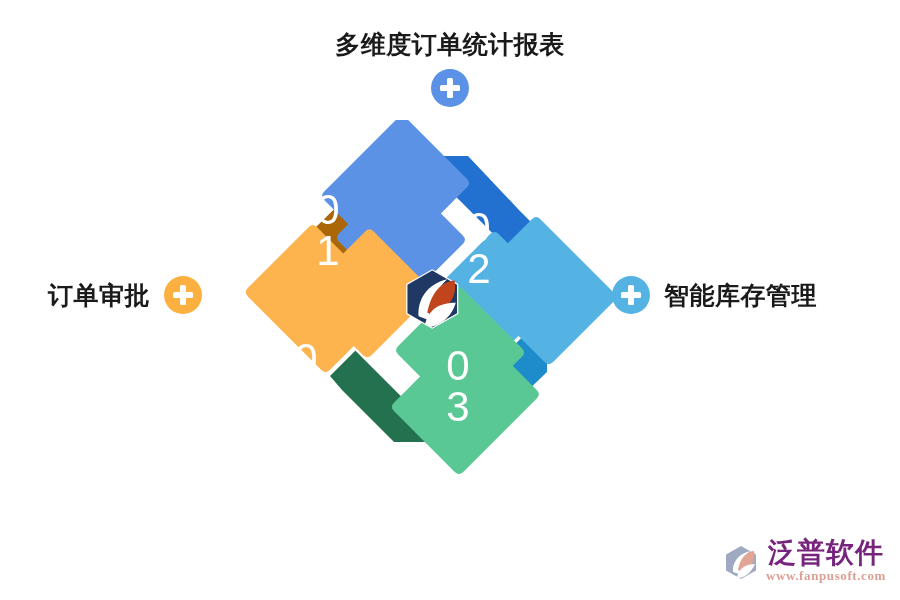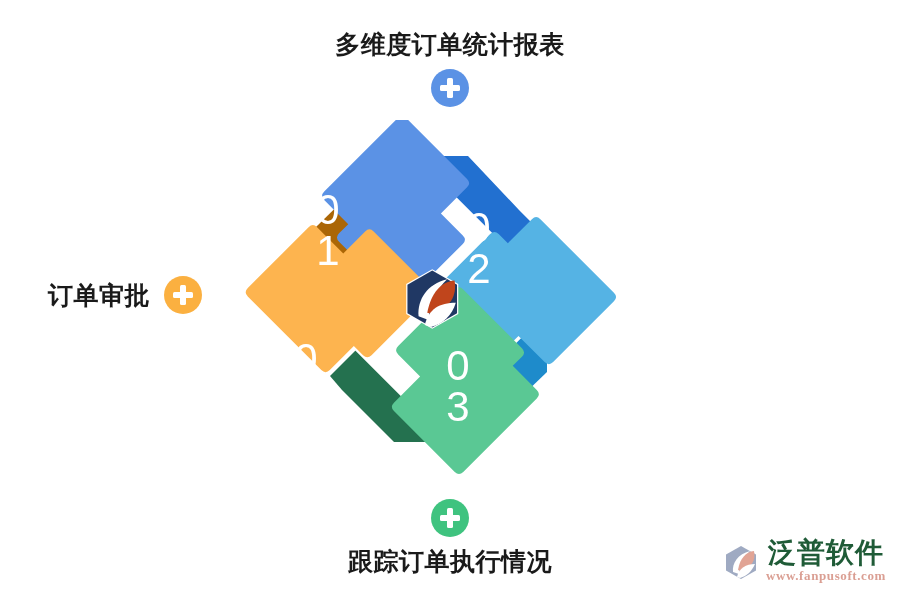--- a/index.html
+++ b/index.html
@@ -154,6 +154,10 @@
     <div class="plus-badge" id="badge-left" style="background: rgb(251, 176, 64);"></div>
   </div>
 
+  <div class="item" id="item-right">
+    <div class="plus-badge" id="badge-right" style="background: rgb(85, 179, 228);"></div>
+    <div class="label-text">智能库存管理</div>
+  </div>
 
   <div class="item" id="item-bottom">
     <div class="label-text">跟踪订单执行情况</div>

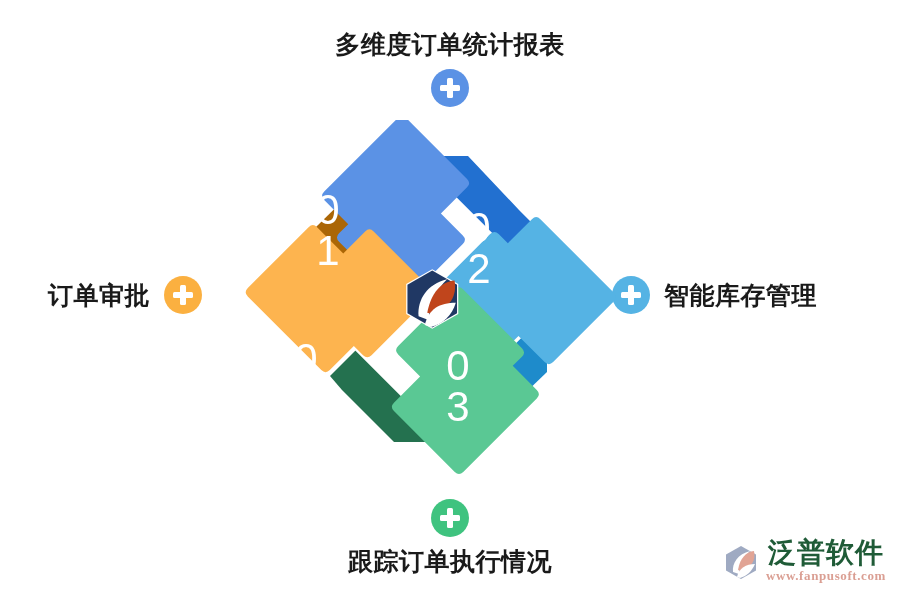--- a/index.html
+++ b/index.html
@@ -159,10 +159,6 @@
     <div class="label-text">智能库存管理</div>
   </div>
 
-  <div class="item" id="item-bottom">
-    <div class="label-text">跟踪订单执行情况</div>
-    <div class="plus-badge" id="badge-bottom" style="background: rgb(63, 195, 127);"></div>
-  </div>
 
   <svg id="cycle" viewBox="0 0 400 360">
     <defs>

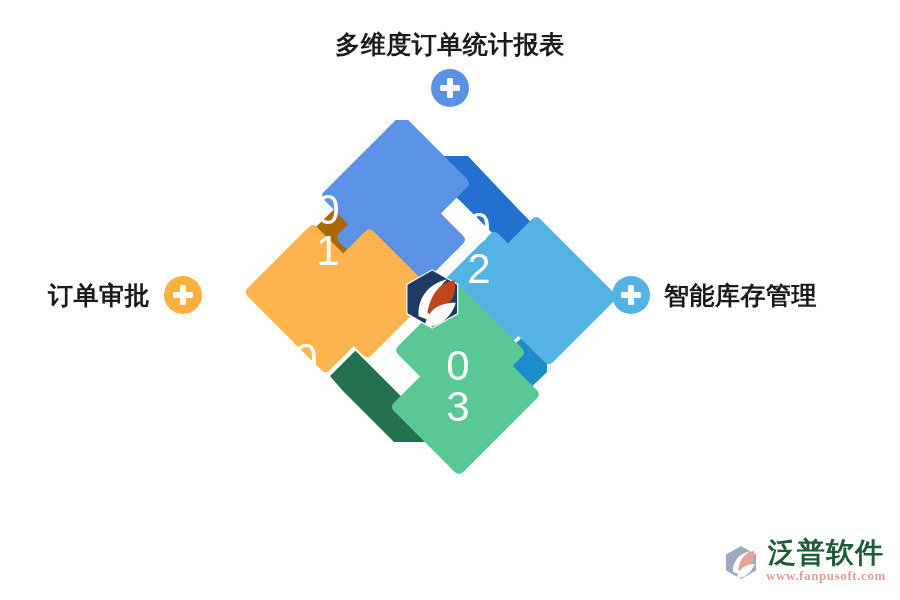--- a/index.html
+++ b/index.html
@@ -120,7 +120,7 @@
   #watermark-cn {
     font-size: 28px;
     font-weight: bold;
-    color: #14532d;
+    color: #701a75;
     letter-spacing: 1px;
     line-height: 1;
   }

